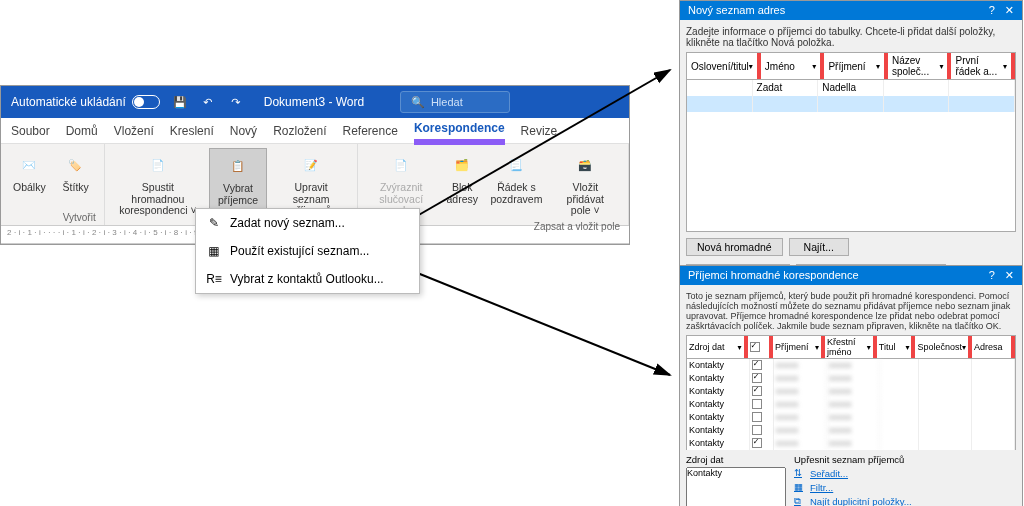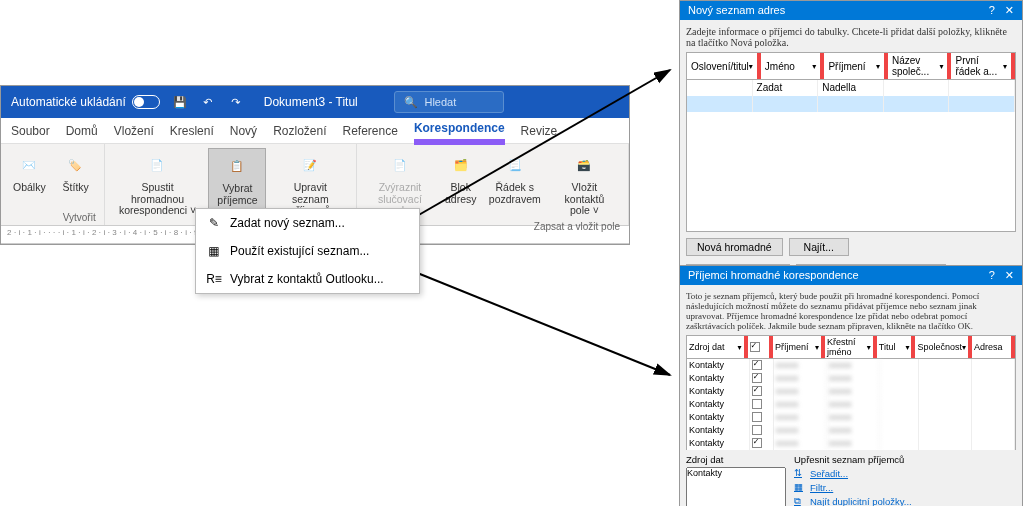--- a/index.html
+++ b/index.html
@@ -39,7 +39,7 @@
   .dlg-title { background: #0078d7; color: #fff; padding: 3px 8px; display: flex; justify-content: space-between; font-size: 11px; }
   .dlg-title .controls { display: flex; gap: 10px; }
   .dlg-body { padding: 6px; font-size: 10px; }
-  .dlg-instr { margin-bottom: 4px; color: #333; font-family: Liberation Serif, serif; }
+  .dlg-instr { margin-bottom: 4px; color: #333; }
   .grid-head { display: flex; background: #fff; border: 1px solid #aaa; }
   .grid-head .col { flex: 1; border-right: 4px solid #ef4444; padding: 2px 4px; font-size: 10px; display: flex; justify-content: space-between; align-items: center; }
   .grid-head .col .arr { font-size: 8px; }

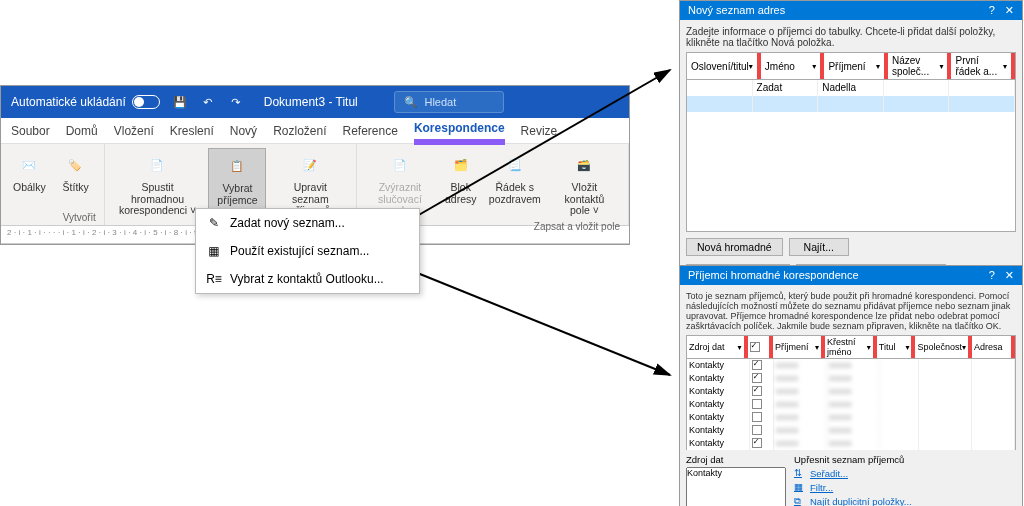--- a/index.html
+++ b/index.html
@@ -80,7 +80,7 @@
     <span class="qa-icon">💾</span>
     <span class="qa-icon">↶</span>
     <span class="qa-icon">↷</span>
-    <span class="docname">Dokument3 - Titul</span>
+    <span class="docname">Dokument3 - Word</span>
     <div class="searchbox">
       <span>🔍</span>
       <span>Hledat</span>

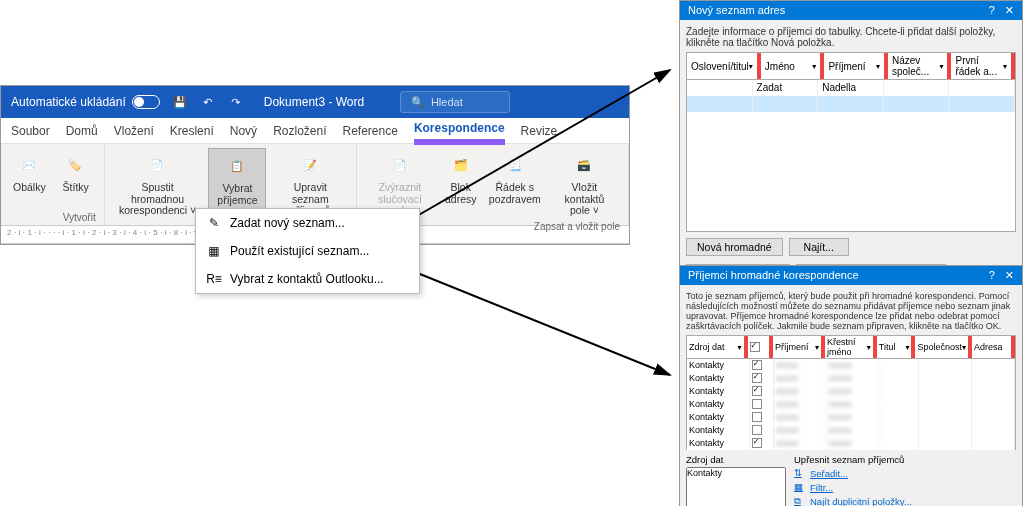--- a/index.html
+++ b/index.html
@@ -150,7 +150,7 @@
           </div>
         <div class="rbtn big">
             <div class="ico">🗃️</div>
-            <div class="lbl">Vložit kontaktů
+            <div class="lbl">Vložit přidávat
 pole ˅</div>
           </div>
       </div>

